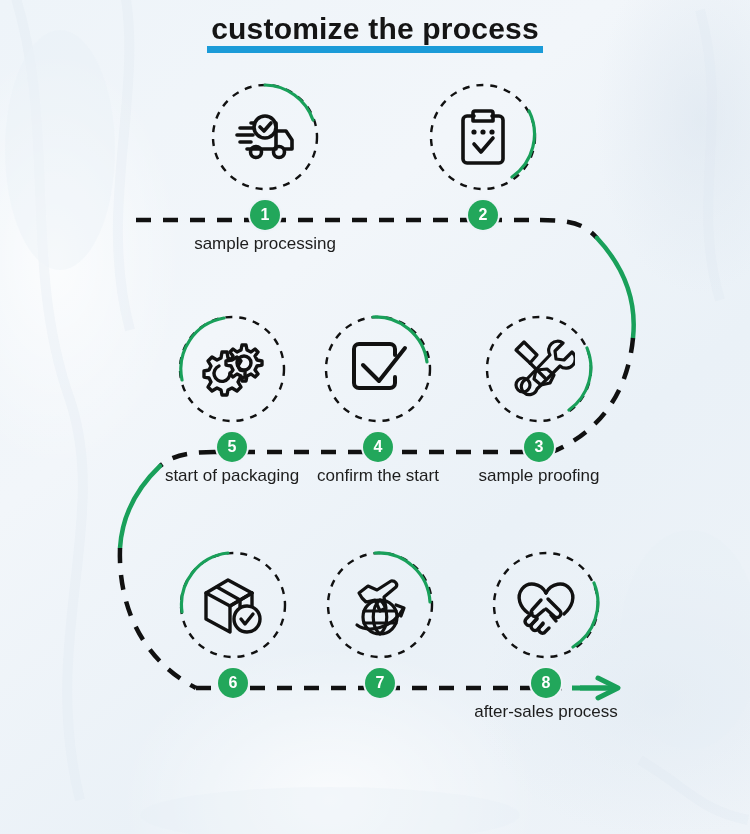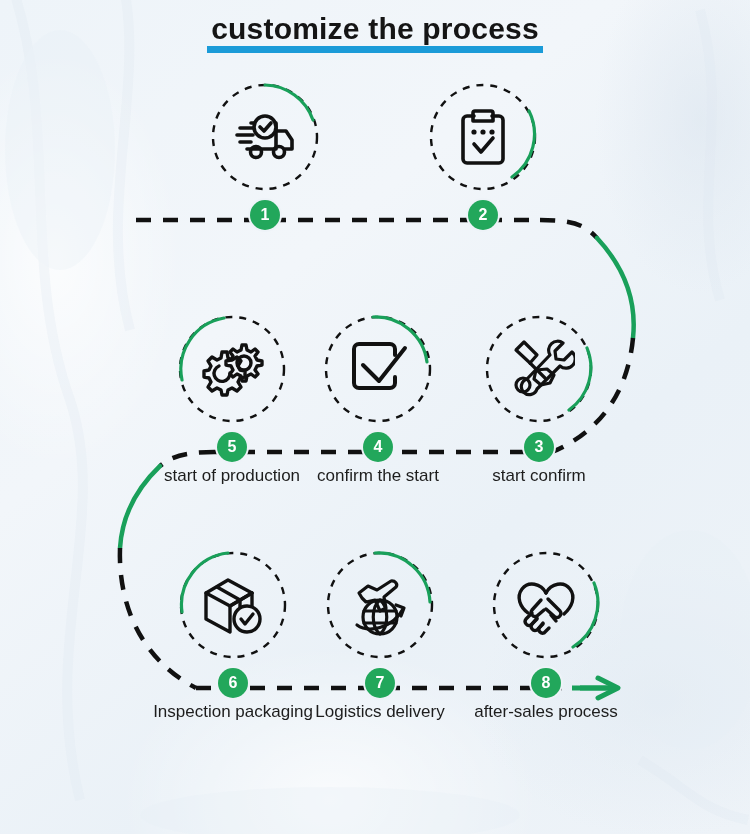--- a/index.html
+++ b/index.html
@@ -186,6 +186,7 @@
       </svg>
     </div>
     <div class="badge">1</div>
+    <div class="label">sample processing</div>
   </div>
 
   <div class="step" style="left:403px; top:82px;">

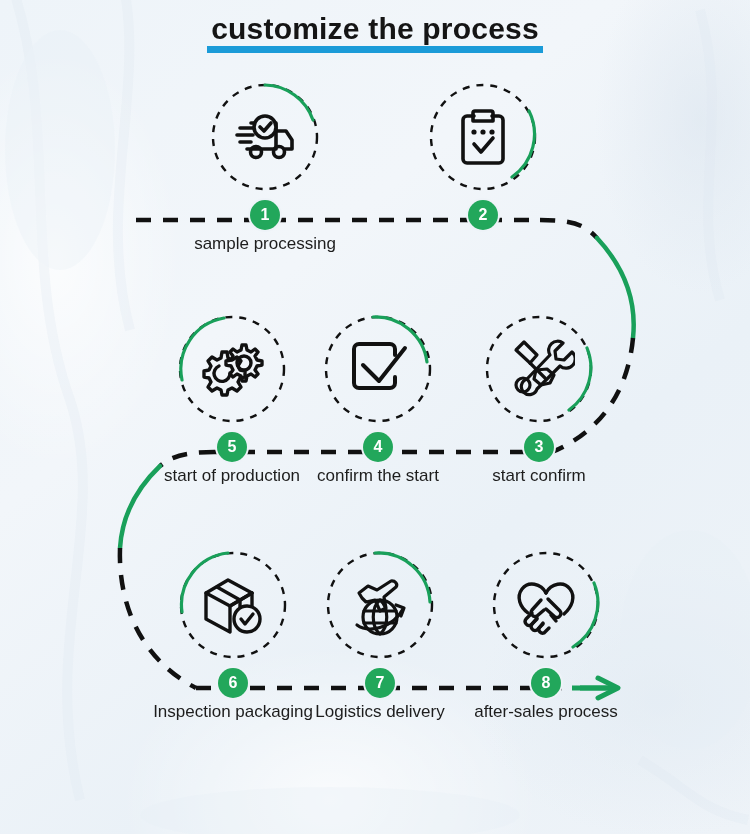--- a/index.html
+++ b/index.html
@@ -227,7 +227,7 @@
       </svg>
     </div>
     <div class="badge">5</div>
-    <div class="label">start of production</div>
+    <div class="label">start of packaging</div>
   </div>
 
   <div class="step" style="left:298px; top:314px;">

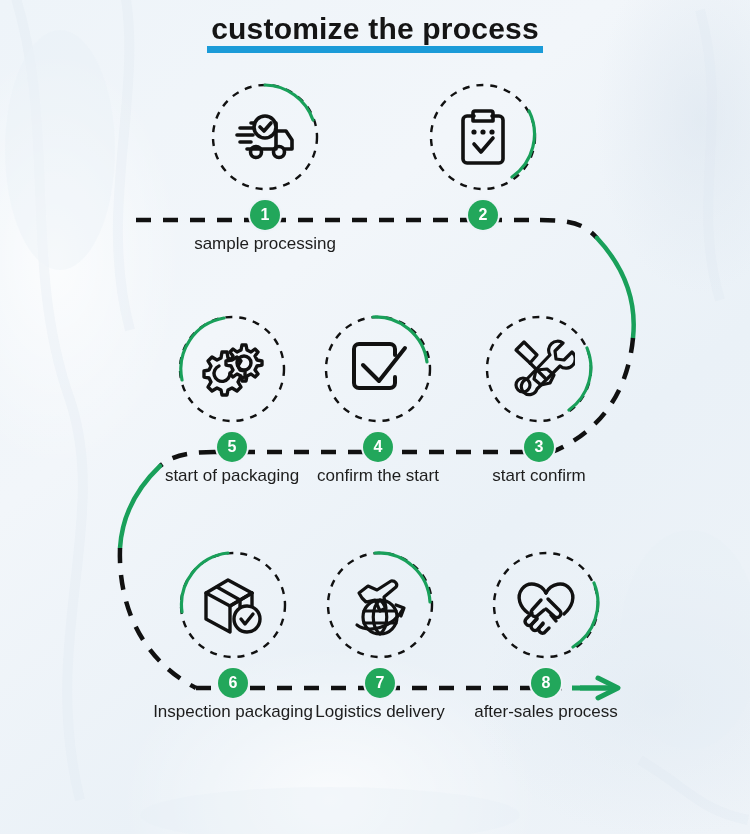--- a/index.html
+++ b/index.html
@@ -264,7 +264,7 @@
       </svg>
     </div>
     <div class="badge">3</div>
-    <div class="label">start confirm</div>
+    <div class="label">sample proofing</div>
   </div>
 
   <div class="step" style="left:153px; top:550px;">

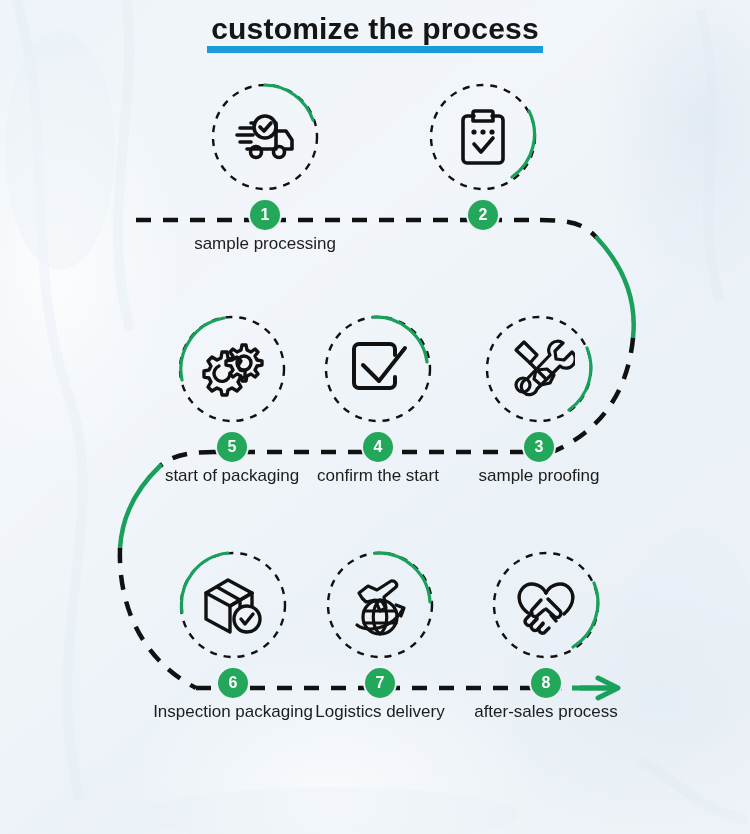--- a/index.html
+++ b/index.html
@@ -286,7 +286,6 @@
       </svg>
     </div>
     <div class="badge">6</div>
-    <div class="label">Inspection packaging</div>
   </div>
 
   <div class="step" style="left:300px; top:550px;">

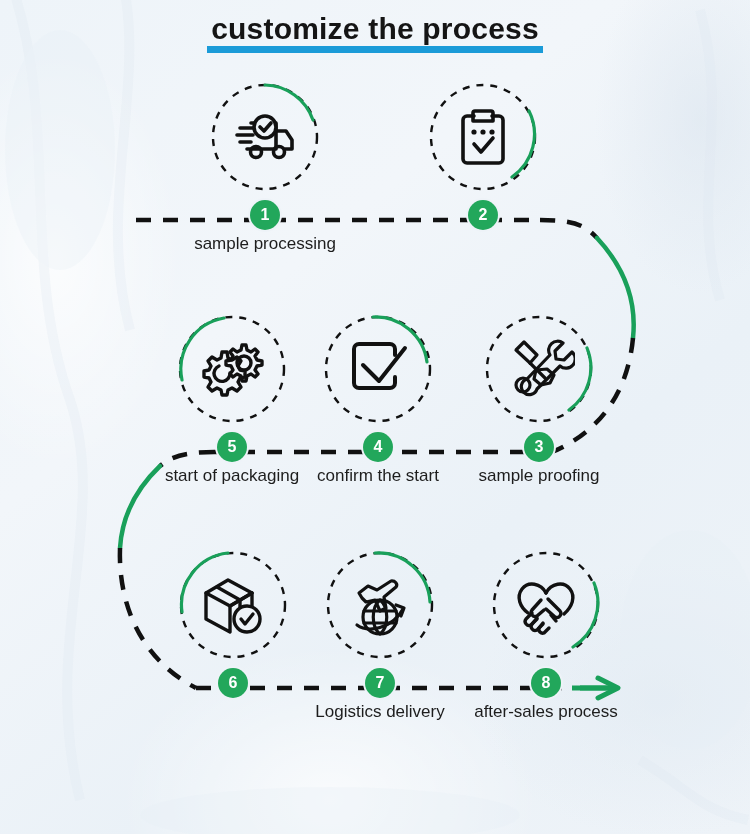--- a/index.html
+++ b/index.html
@@ -306,7 +306,6 @@
       </svg>
     </div>
     <div class="badge">7</div>
-    <div class="label">Logistics delivery</div>
   </div>
 
   <div class="step" style="left:466px; top:550px;">

